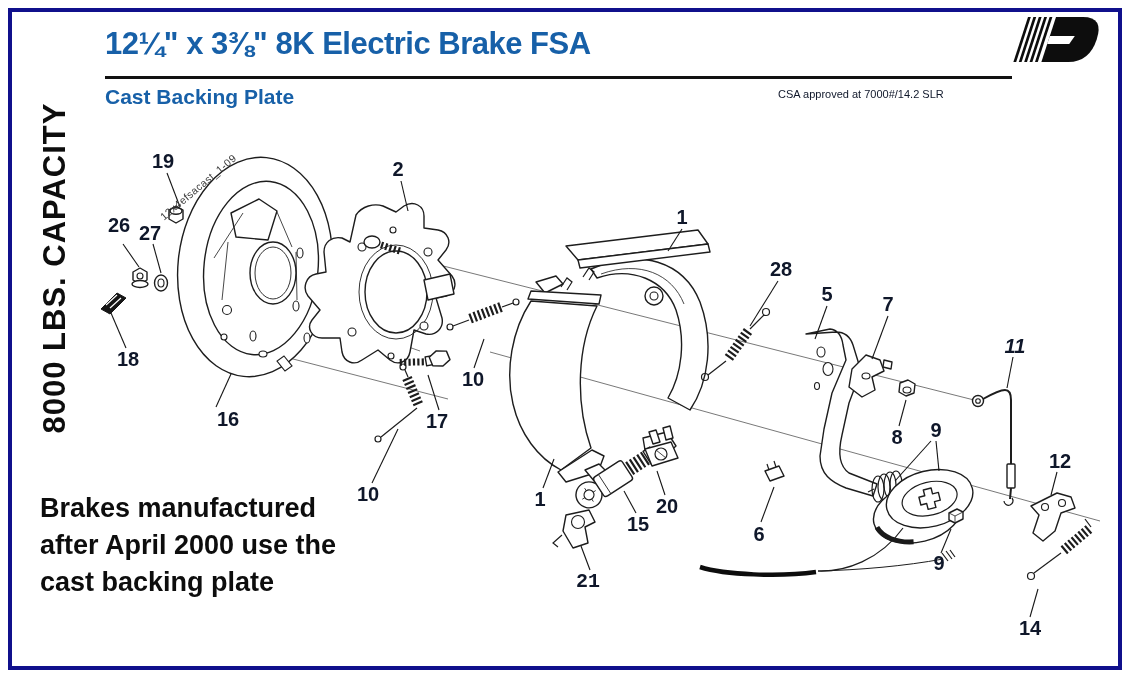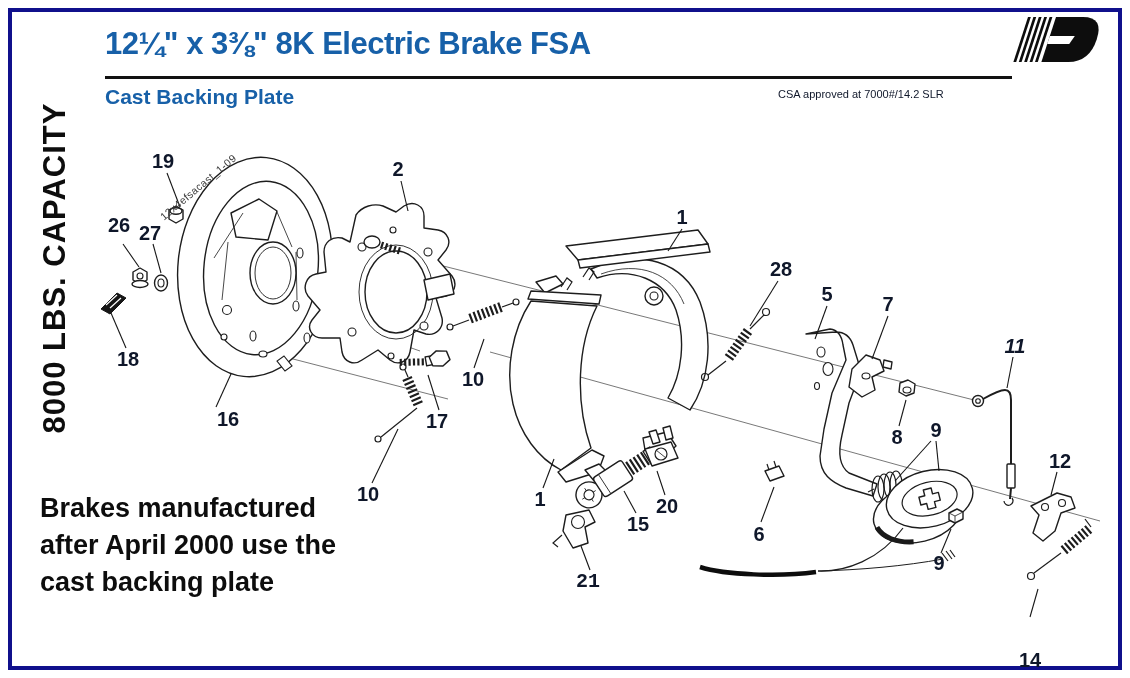--- a/index.html
+++ b/index.html
@@ -344,7 +344,7 @@
       <span class="callout" style="left: 638px; top: 524px;">15</span>
       <span class="callout" style="left: 667px; top: 506px;">20</span>
       <span class="callout" style="left: 588px; top: 581px; font-family: Liberation Mono, monospace;">21</span>
-      <span class="callout" style="left: 1030px; top: 628px; margin-top: 32px;">14</span>
+      <span class="callout" style="left: 1030px; top: 628px;">14</span>
     </div>
 </div>
 

